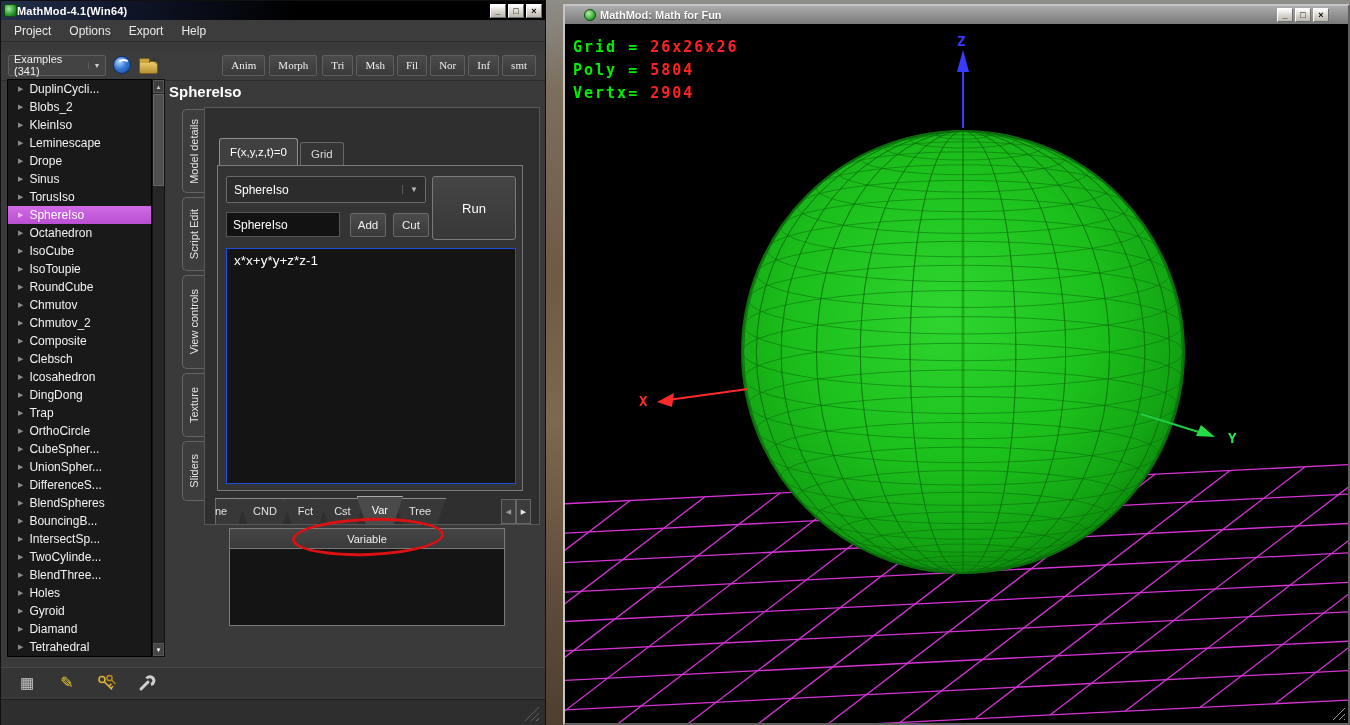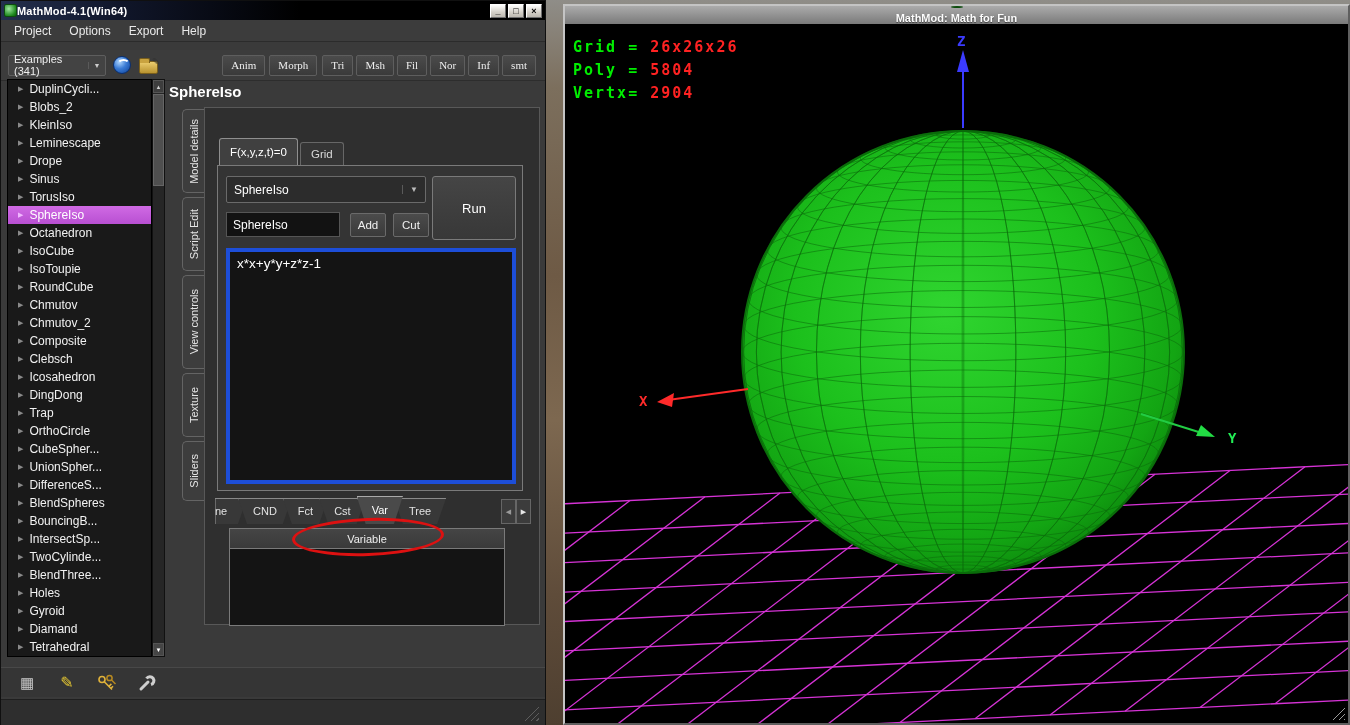--- a/index.html
+++ b/index.html
@@ -120,7 +120,7 @@
   #right-window{left:563px;top:4px;width:787px;height:721px;background:#8f8f8f;
      border:2px solid;border-color:#c4c4c4 #5f5f5f #5f5f5f #c4c4c4;}
   .titlebar-gray{position:absolute;left:0;top:0;right:0;height:18px;
-     background:linear-gradient(#ababab,#7a7a7a);display:flex;align-items:center;gap:4px;padding:0 19px;flex-direction:column;}
+     background:linear-gradient(#ababab,#7a7a7a);display:flex;align-items:center;gap:4px;padding:0 19px;}
   .rw-icon{width:12px;height:12px;border-radius:50%;border:1px solid #0d4d0d;
      background:radial-gradient(circle at 35% 35%,#b2f0a0,#2aa22a 70%,#0d5a0d);}
   .titlebar-gray .title{flex:1;color:#fdfdfd;font-weight:bold;font-size:11px;text-shadow:0 1px 1px #3a3a3a;}

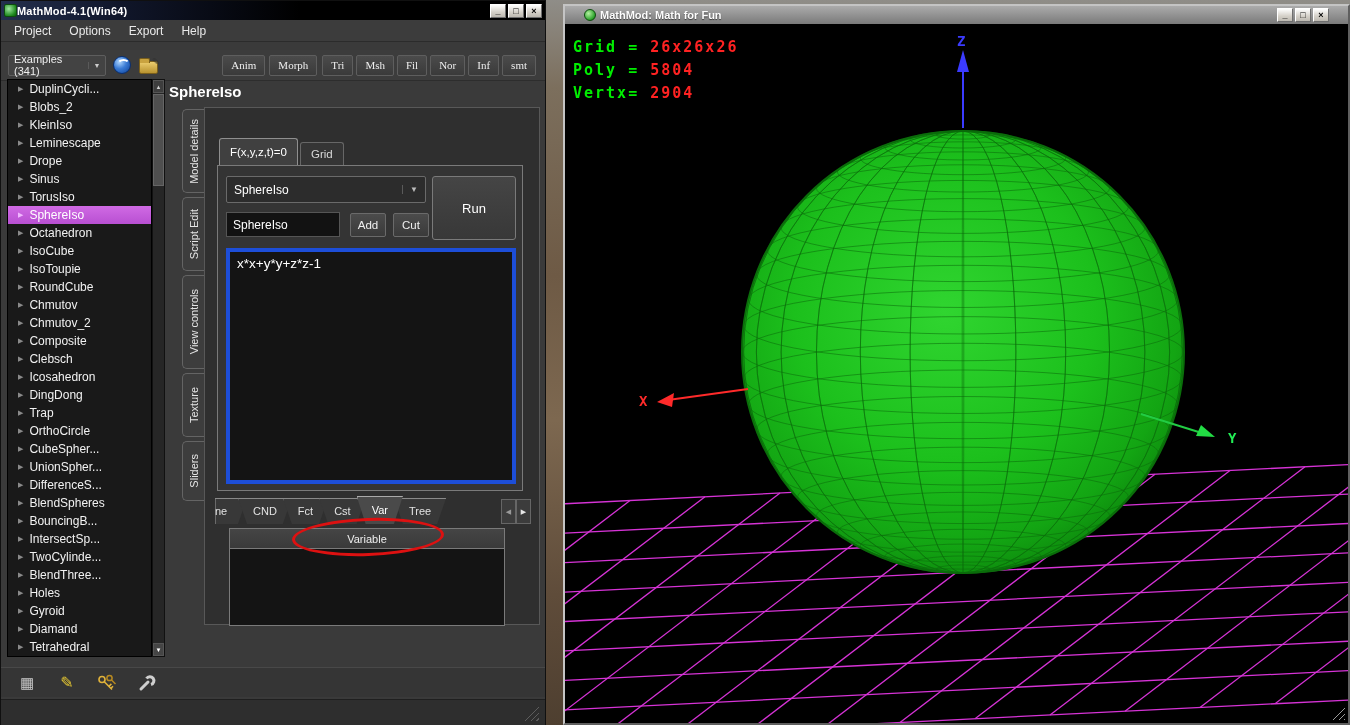--- a/index.html
+++ b/index.html
@@ -67,7 +67,7 @@
      border-radius:5px 0 0 5px;display:flex;align-items:center;justify-content:center;}
   .side-tab-label{writing-mode:vertical-rl;transform:rotate(180deg);color:#e5e5e5;font-size:11px;white-space:nowrap;}
 
-  #editor-panel{position:absolute;left:203px;top:106px;width:336px;height:518px;
+  #editor-panel{position:absolute;left:203px;top:106px;width:336px;height:418px;
      background:#2f2f2f;border:1px solid #585858;}
   #top-tabs{position:absolute;left:14px;top:30px;height:28px;display:flex;align-items:flex-end;}
   .top-tab{height:24px;line-height:23px;padding:0 10px;font-size:11.5px;color:#d8d8d8;background:#353535;

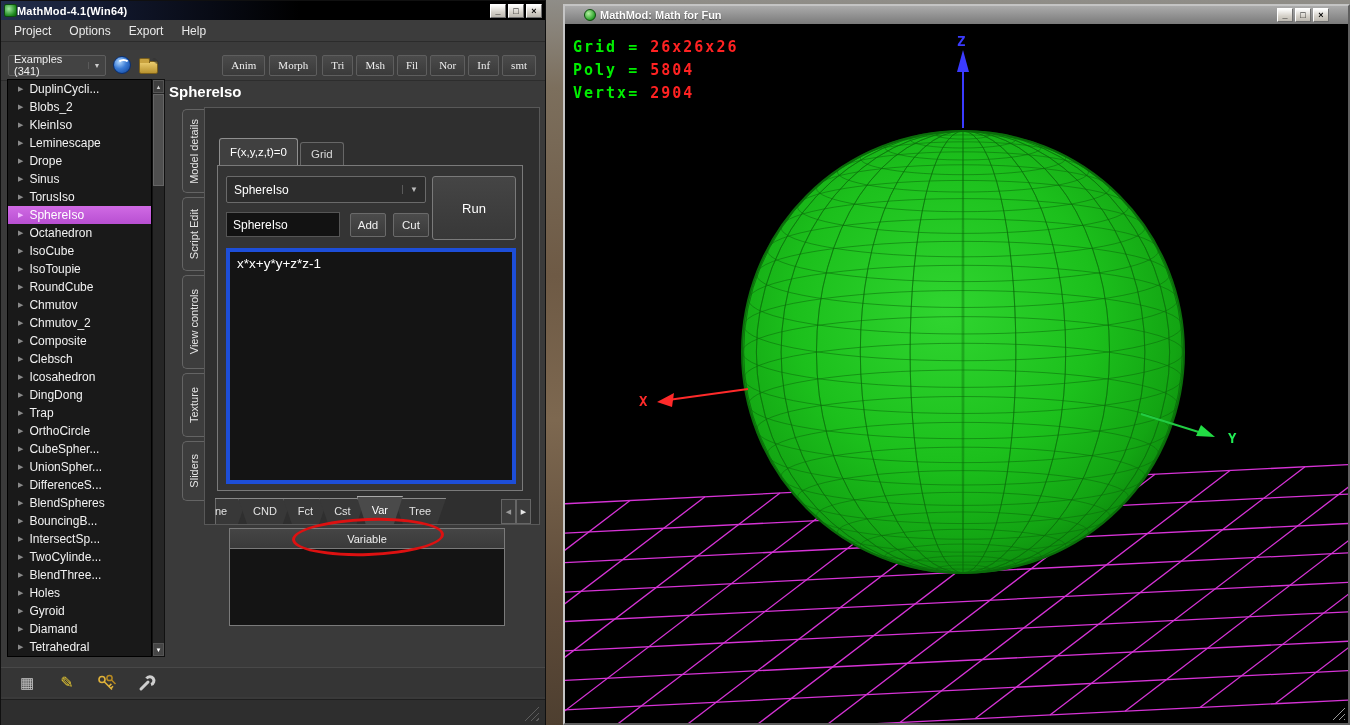--- a/index.html
+++ b/index.html
@@ -86,7 +86,7 @@
   #add-button{left:132px;}
   #cut-button{left:175px;}
   #formula-editor{position:absolute;left:8px;top:82px;width:290px;height:236px;background:#141414;
-     border:4px solid #1d4ed8;color:#fff;font-size:13.5px;padding:4px 7px;}
+     border:1px solid #1d4ed8;color:#fff;font-size:13.5px;padding:4px 7px;}
 
   #bottom-tabs{position:absolute;left:10px;top:388px;width:316px;height:28px;display:flex;align-items:flex-end;}
   .btab{position:relative;height:26px;line-height:26px;padding:0 15px;margin-right:-9px;color:#e2e2e2;

